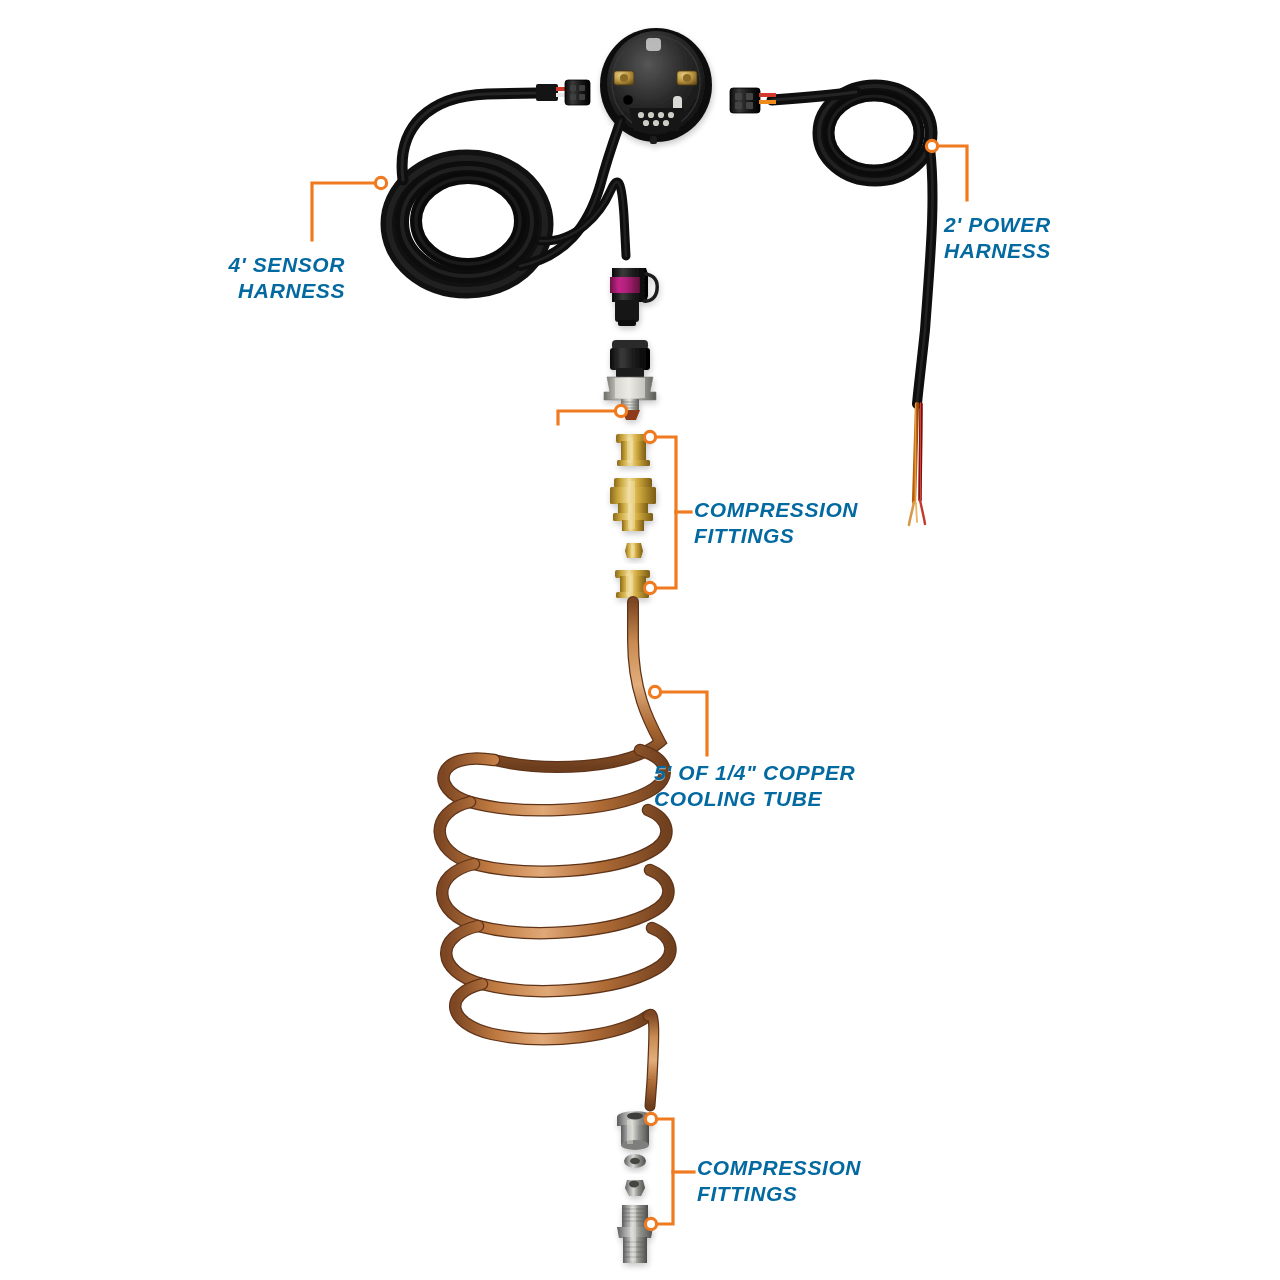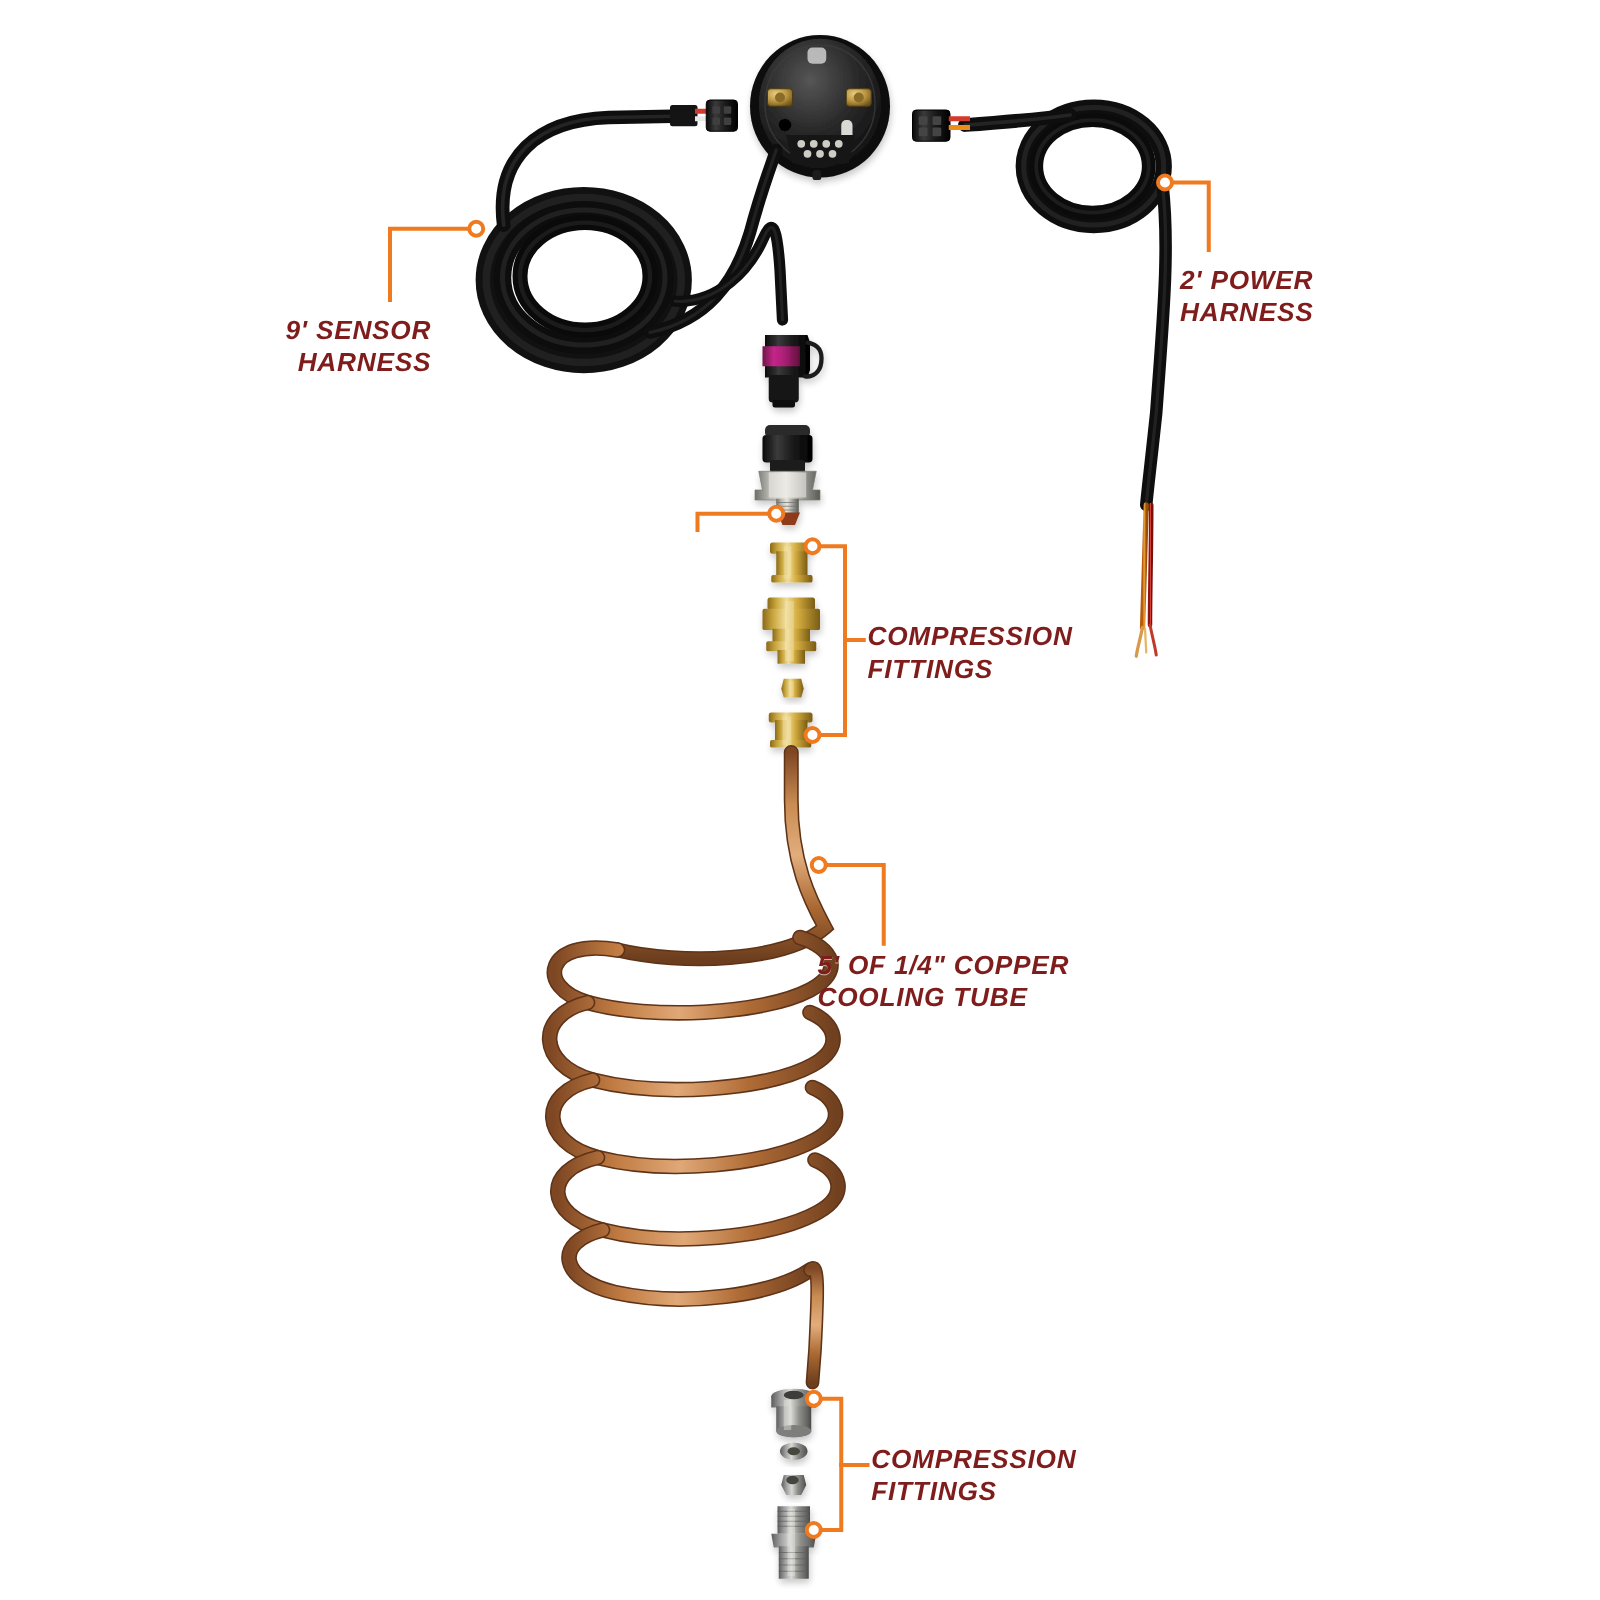--- a/index.html
+++ b/index.html
@@ -28,7 +28,7 @@
     font-family: "Liberation Sans", sans-serif;
     font-weight: bold;
     font-style: italic;
-    color: #7f1d1d;
+    color: #0369a1;
     font-size: 21px;
     line-height: 26px;
     letter-spacing: 0.6px;

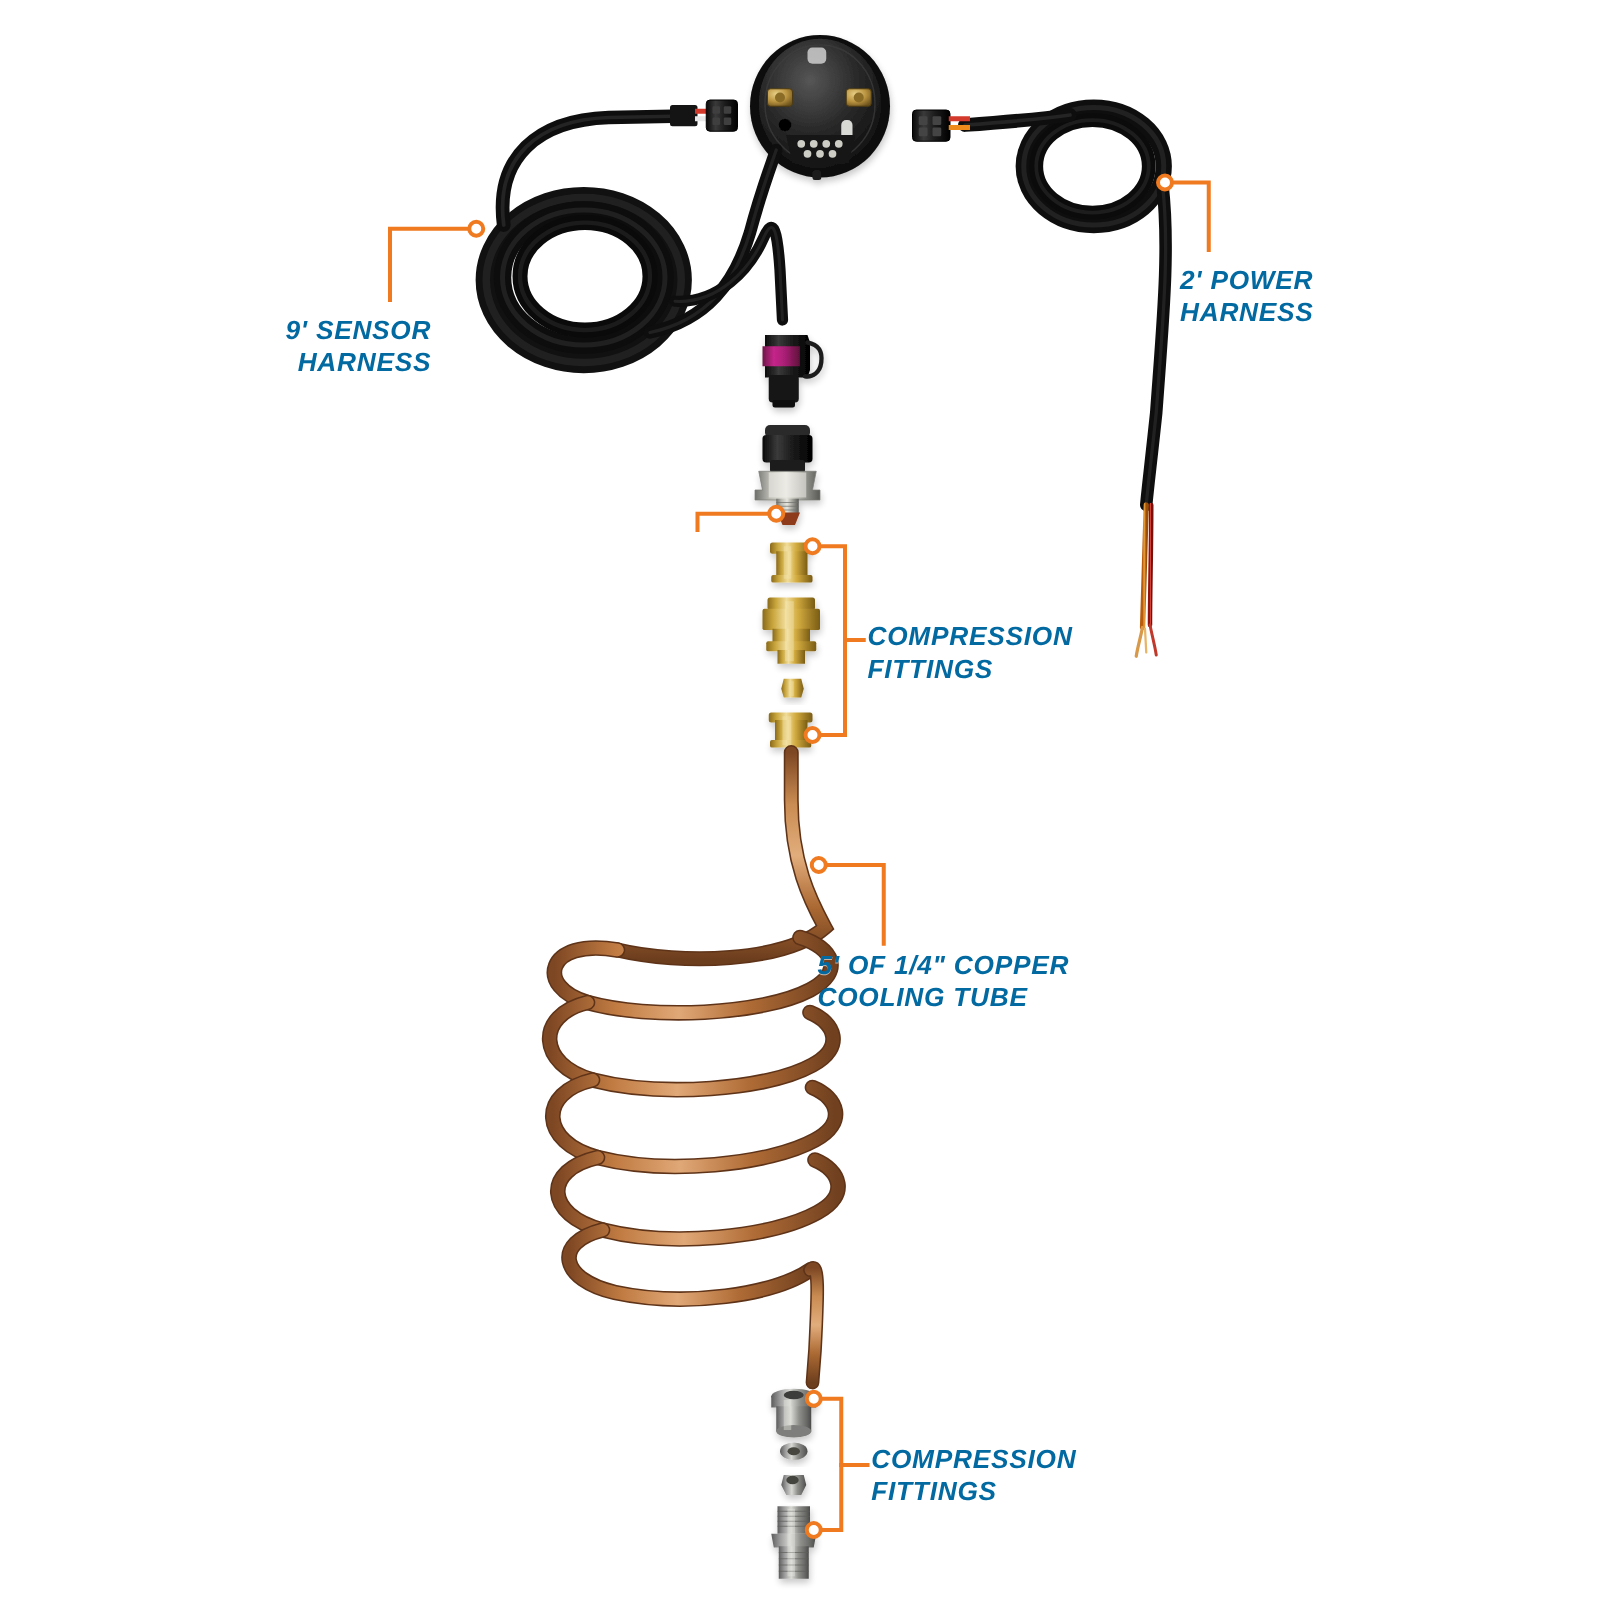--- a/index.html
+++ b/index.html
@@ -394,7 +394,7 @@
     </g>
   </svg>
 
-  <div class="callout-label lbl-right" style="left:155px; top:252px; width:190px;">9' SENSOR
+  <div class="callout-label lbl-right" style="left:155px; top:252px; width:190px;">4' SENSOR
 HARNESS</div>
 
   <div class="callout-label lbl-left" style="left:944px; top:212px; width:230px;">2' POWER

